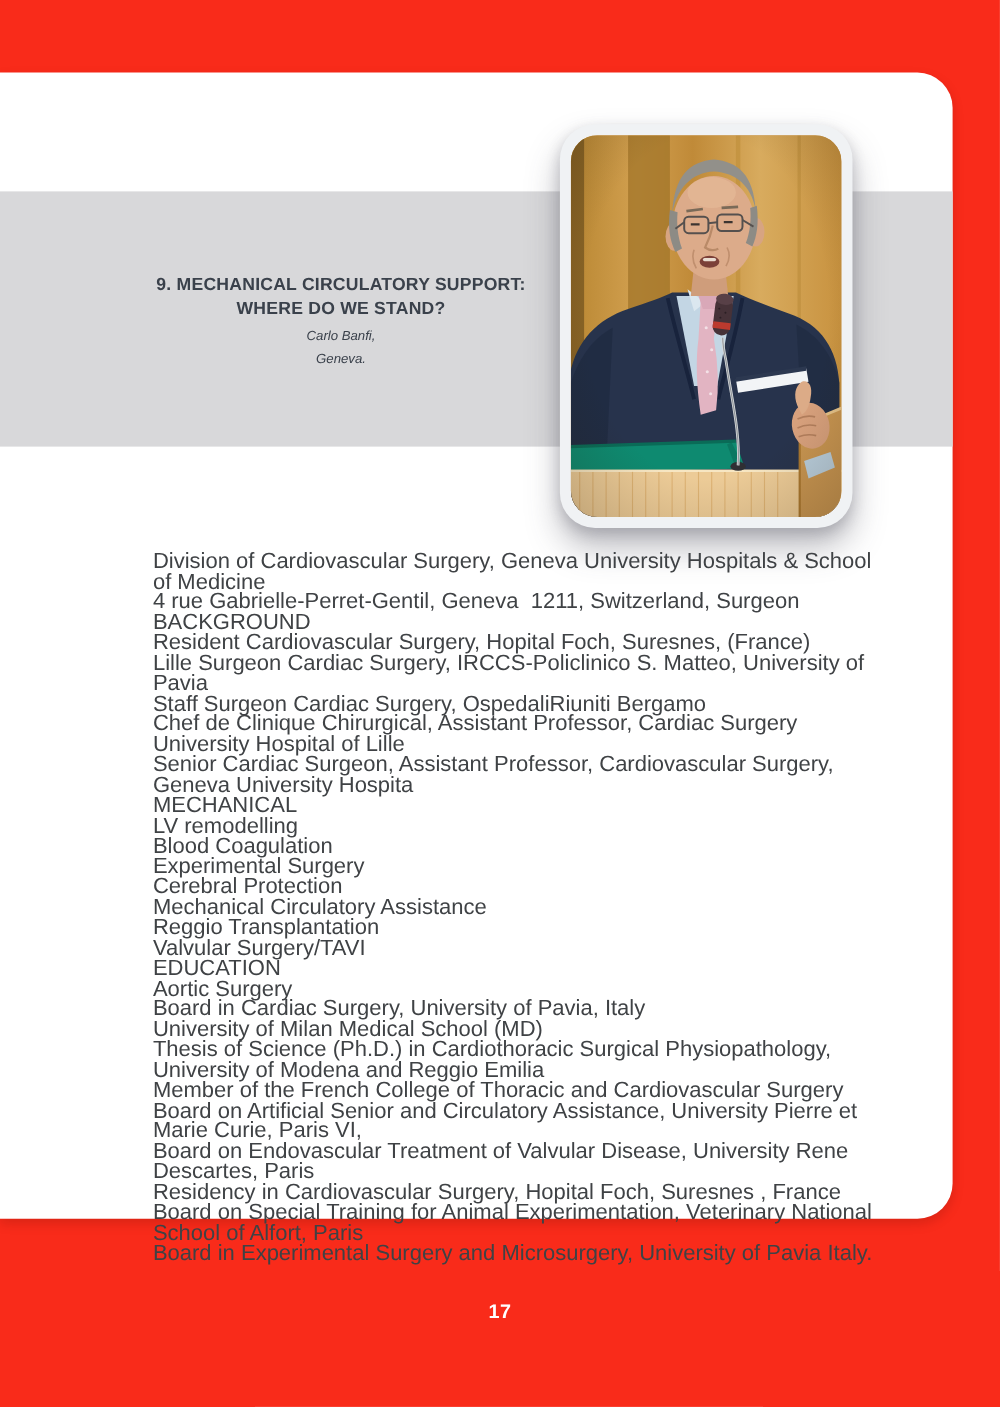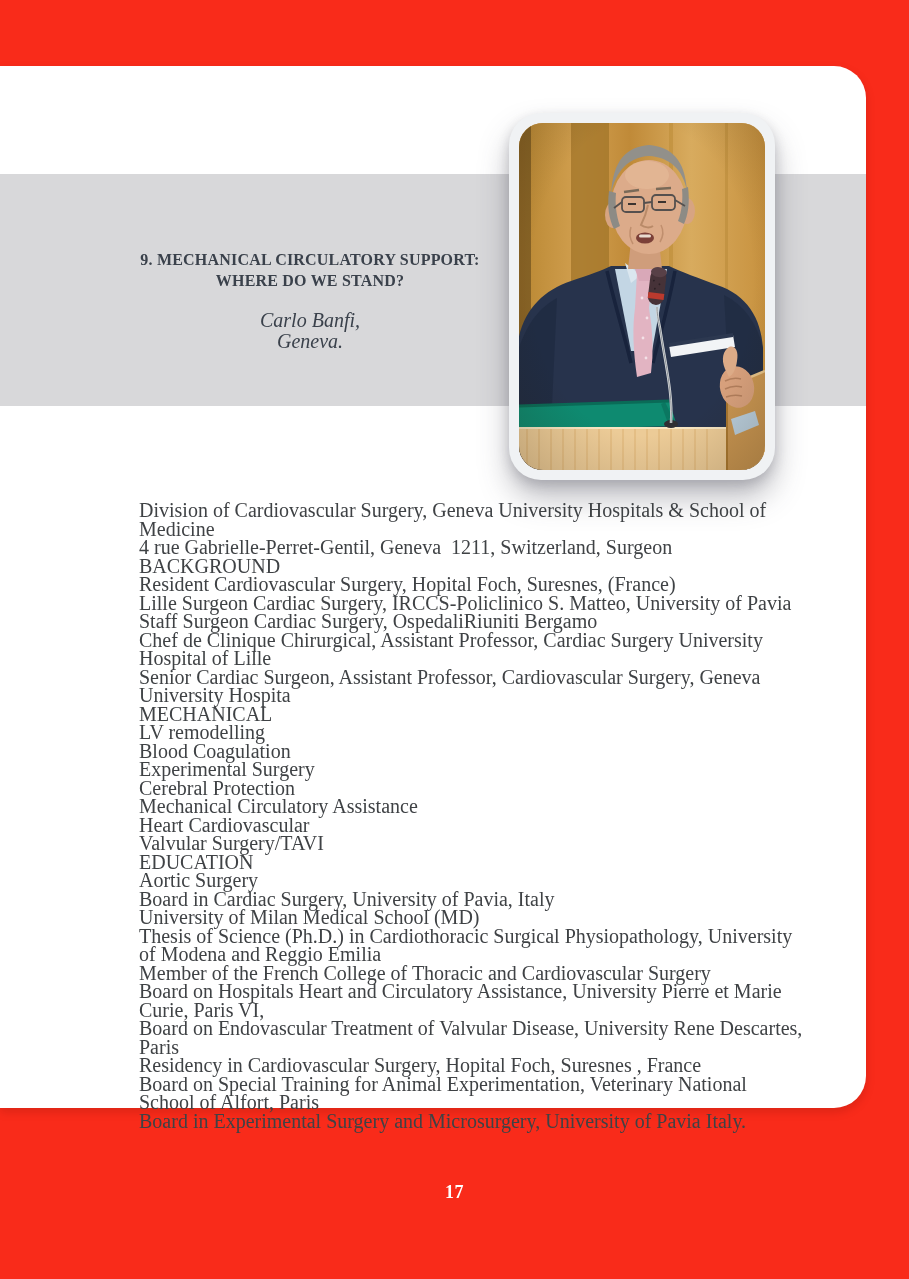--- a/index.html
+++ b/index.html
@@ -11,7 +11,7 @@
     height: 1279px;
     background: var(--frame-red, #f92b1a);
     overflow: hidden;
-    font-family: Liberation Serif, serif;
+    font-family: Liberation Sans, sans-serif;
   }
 
   

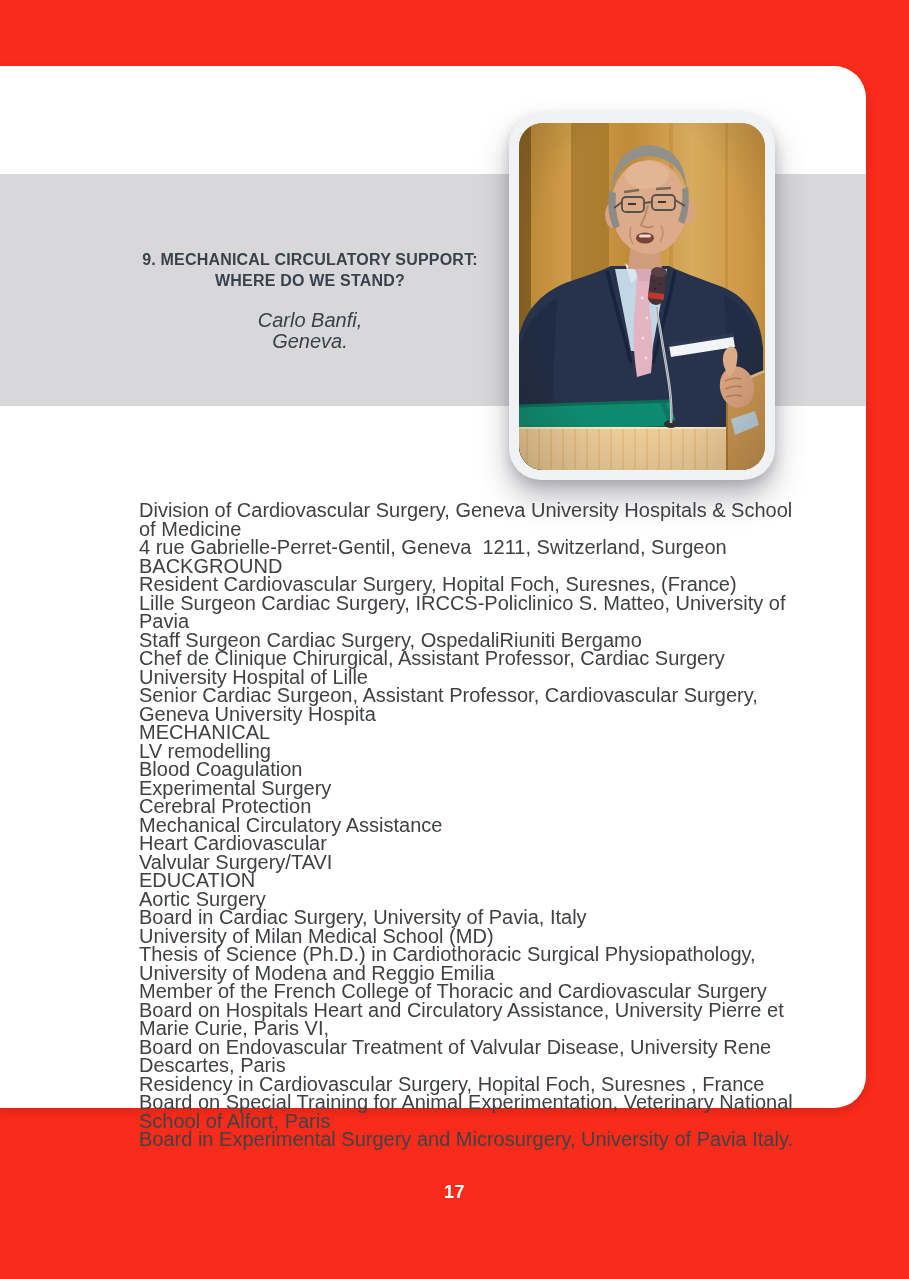--- a/index.html
+++ b/index.html
@@ -51,8 +51,8 @@
     letter-spacing: 0.2px;
   }
   .speaker {
-    margin-top: 19px;
-    font-size: 20px;
+    margin-top: 4px;
+    font-size: 12px;
     font-style: italic;
     line-height: 20.5px;
     color: var(--title-text, #454b54);

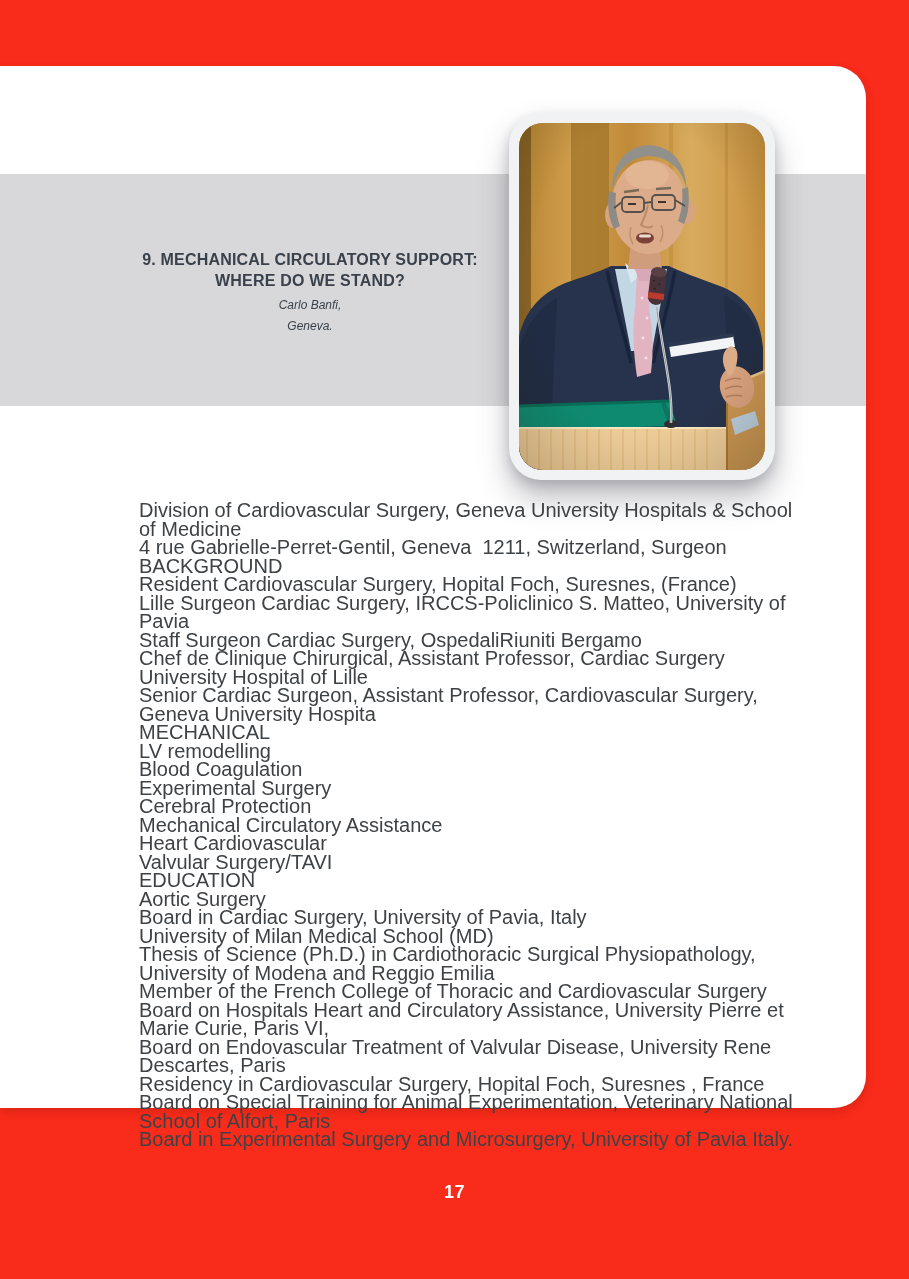--- a/index.html
+++ b/index.html
@@ -271,7 +271,7 @@
       <div class="bio-line">Experimental Surgery</div>
       <div class="bio-line">Cerebral Protection</div>
       <div class="bio-line">Mechanical Circulatory Assistance</div>
-      <div class="bio-line">Heart Cardiovascular</div>
+      <div class="bio-line">Reggio Transplantation</div>
       <div class="bio-line">Valvular Surgery/TAVI</div>
       <div class="bio-line">EDUCATION</div>
       <div class="bio-line">Aortic Surgery</div>

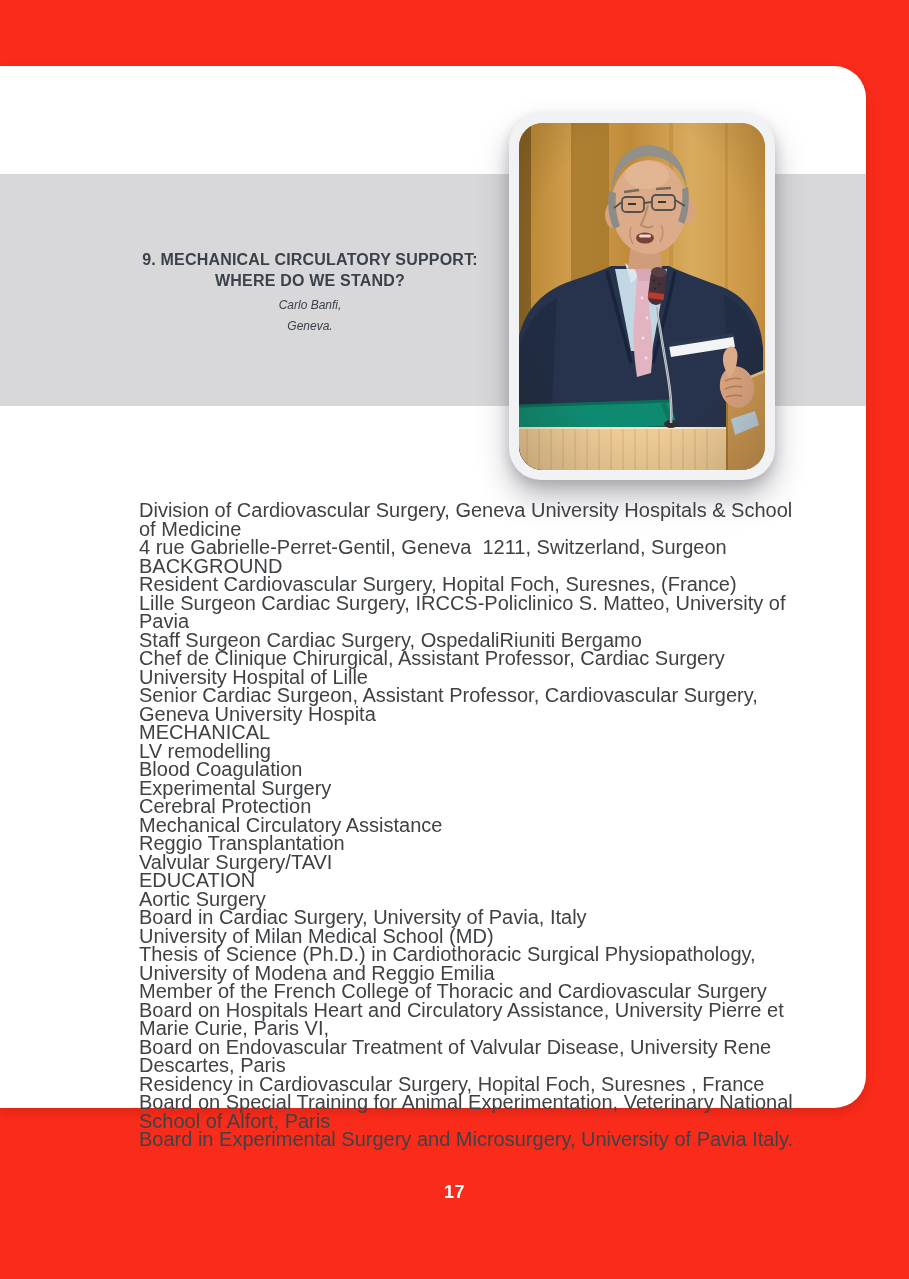--- a/index.html
+++ b/index.html
@@ -279,7 +279,7 @@
       <div class="bio-line">University of Milan Medical School (MD)</div>
       <div class="bio-line">Thesis of Science (Ph.D.) in Cardiothoracic Surgical Physiopathology, University of Modena and Reggio Emilia</div>
       <div class="bio-line">Member of the French College of Thoracic and Cardiovascular Surgery</div>
-      <div class="bio-line">Board on Hospitals Heart and Circulatory Assistance, University Pierre et Marie Curie, Paris VI,</div>
+      <div class="bio-line">Board on Artificial Senior and Circulatory Assistance, University Pierre et Marie Curie, Paris VI,</div>
       <div class="bio-line">Board on Endovascular Treatment of Valvular Disease, University Rene Descartes, Paris</div>
       <div class="bio-line">Residency in Cardiovascular Surgery, Hopital Foch, Suresnes , France</div>
       <div class="bio-line">Board on Special Training for Animal Experimentation, Veterinary National School of Alfort, Paris</div>

